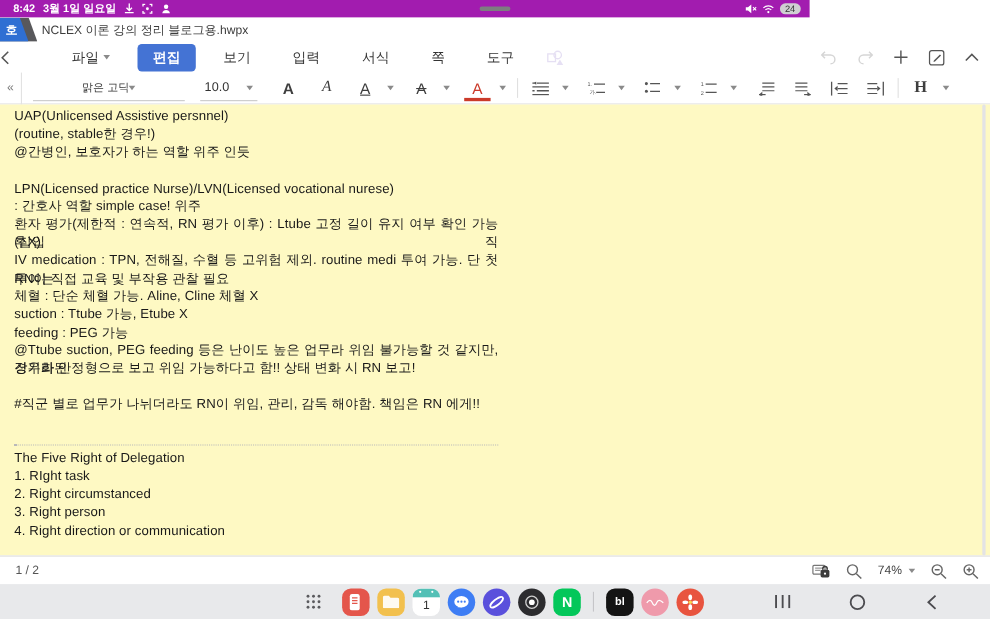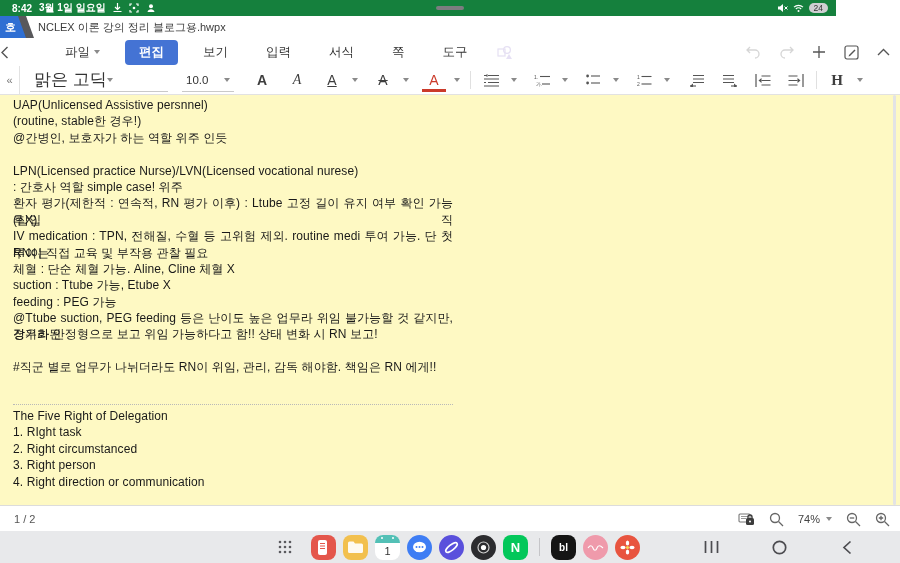--- a/index.html
+++ b/index.html
@@ -8,7 +8,7 @@
   #app { position:relative; width:900px; height:563px; background:#fff; }
 
   
-  .statusbar { position:absolute; left:0; top:0; width:836px; height:16px; background:#15803d;
+  .statusbar { position:absolute; left:0; top:0; width:736px; height:16px; background:#a21caf;
     display:flex; align-items:center; color:#fff; font-size:10px; }
   .sb-left { display:flex; align-items:center; gap:7px; padding-left:12px; }
   .sb-time { font-weight:bold; }

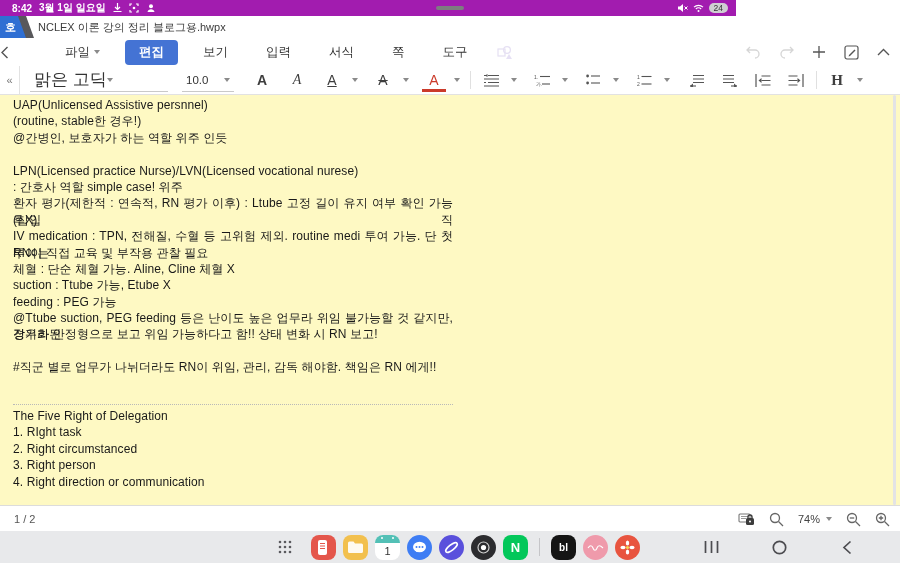--- a/index.html
+++ b/index.html
@@ -47,8 +47,8 @@
     border-bottom:1px solid #e2e2e2; display:flex; align-items:center; }
   .tb-collapse { width:20px; height:29px; border-right:1px solid #e2e2e2; display:flex; align-items:center;
     justify-content:center; color:#777; font-size:11px; cursor:pointer; }
-  .font-select { display:flex; align-items:center; justify-content:flex-start; width:138px; margin-left:10px;
-    border-bottom:1px solid #c9c9c9; height:24px; font-size:17px; color:#333; padding:0 4px; cursor:pointer; }
+  .font-select { display:flex; align-items:center; justify-content:center; width:138px; margin-left:10px;
+    border-bottom:1px solid #c9c9c9; height:24px; font-size:10px; color:#333; padding:0 4px; cursor:pointer; }
   .size-select { display:flex; align-items:center; justify-content:space-between; width:52px; margin-left:14px;
     border-bottom:1px solid #c9c9c9; height:24px; font-size:11.5px; color:#333; padding:0 4px; cursor:pointer; }
   .tb-btn { display:flex; align-items:center; justify-content:center; min-width:24px; height:24px;

